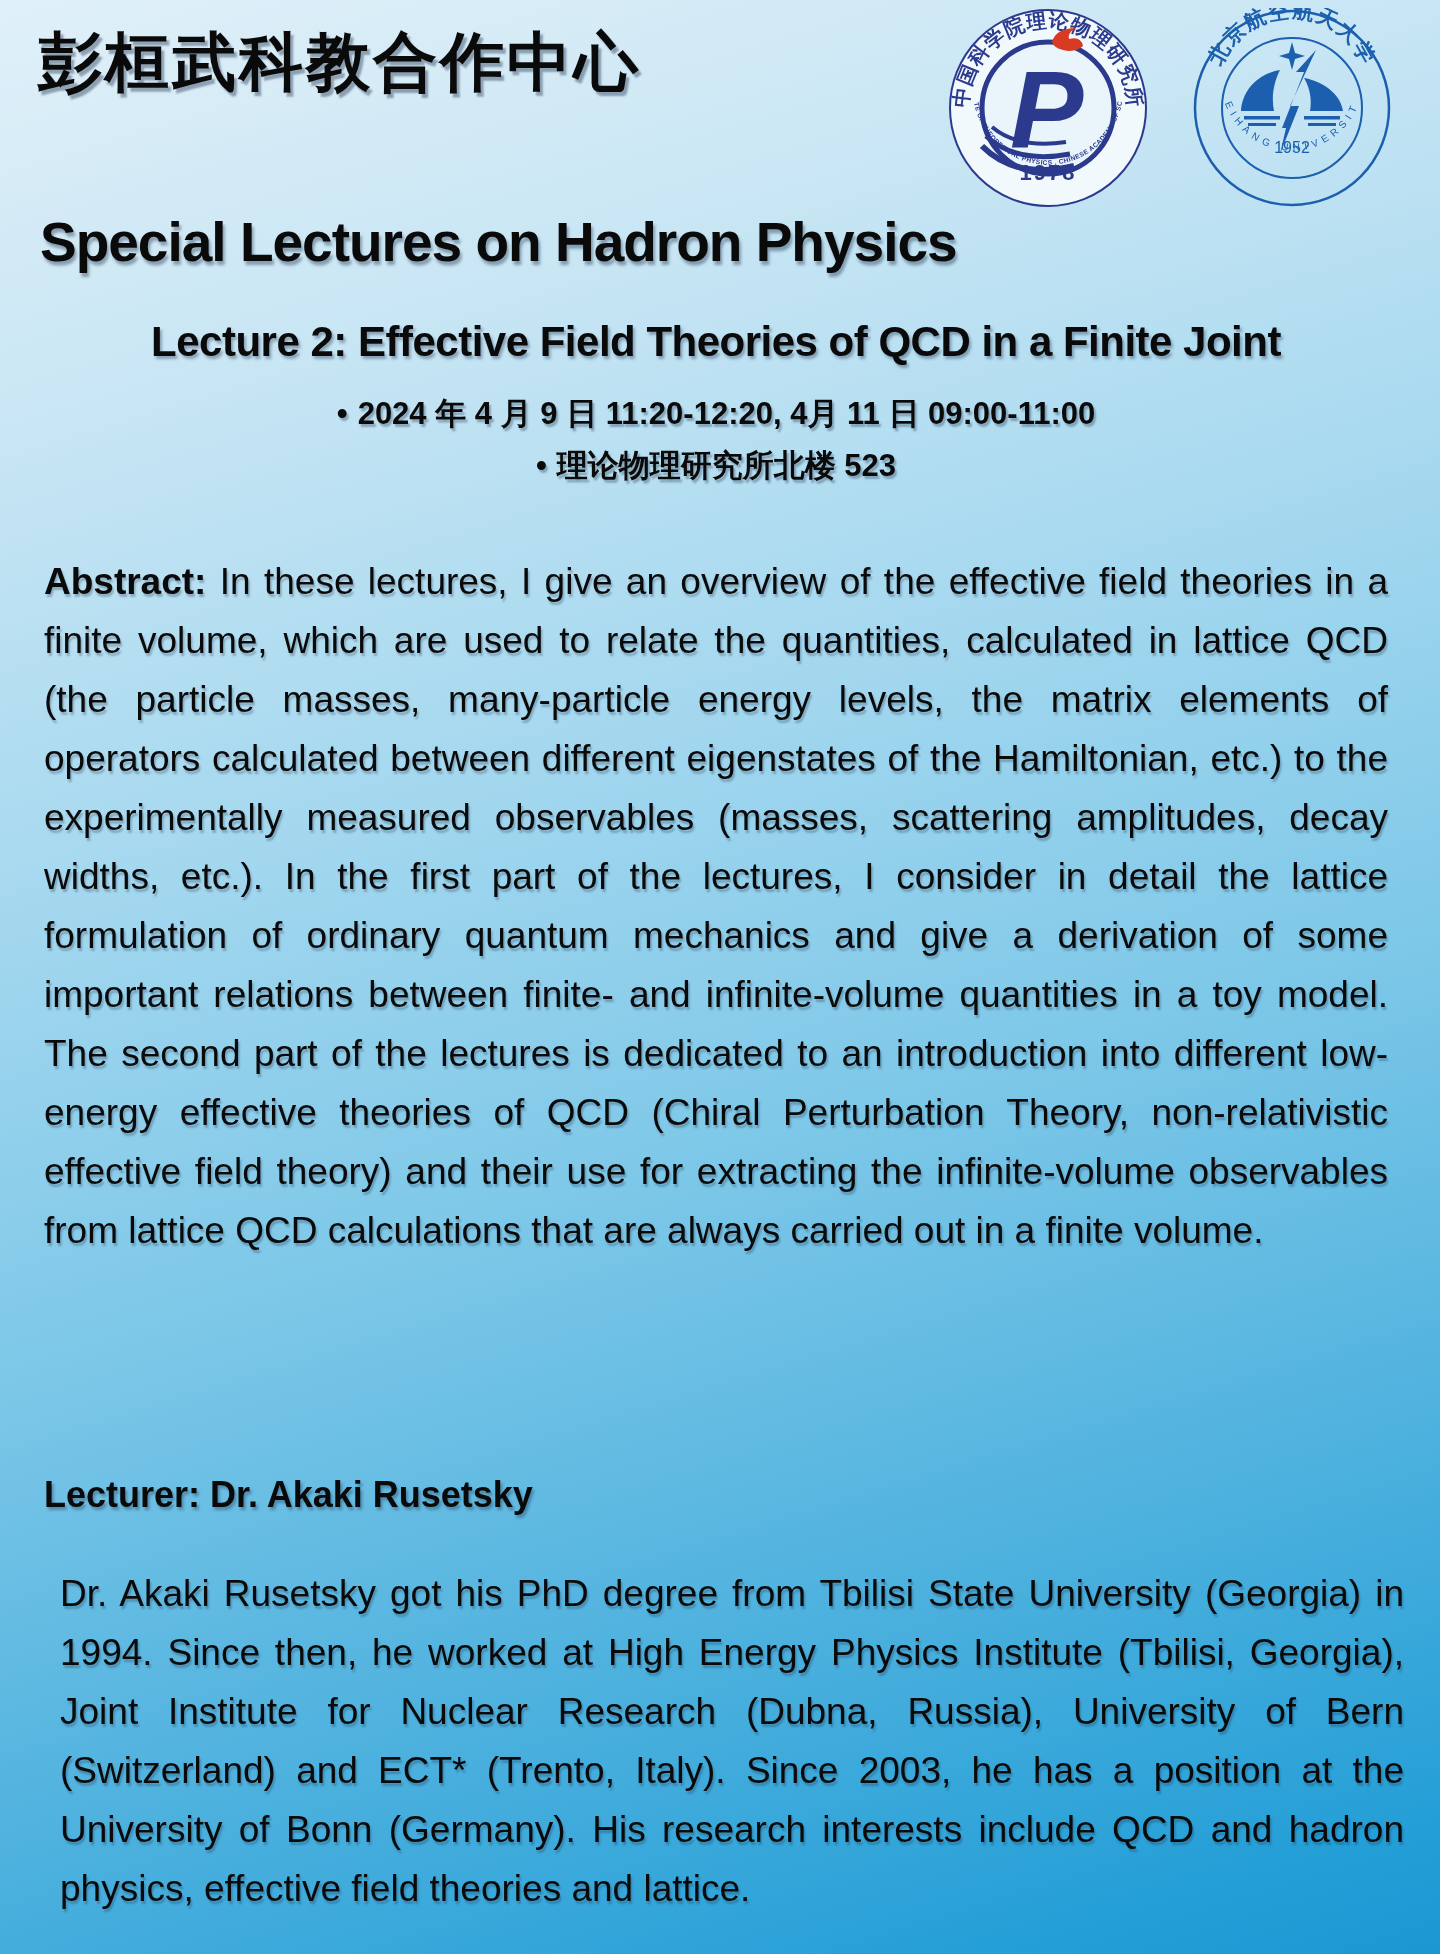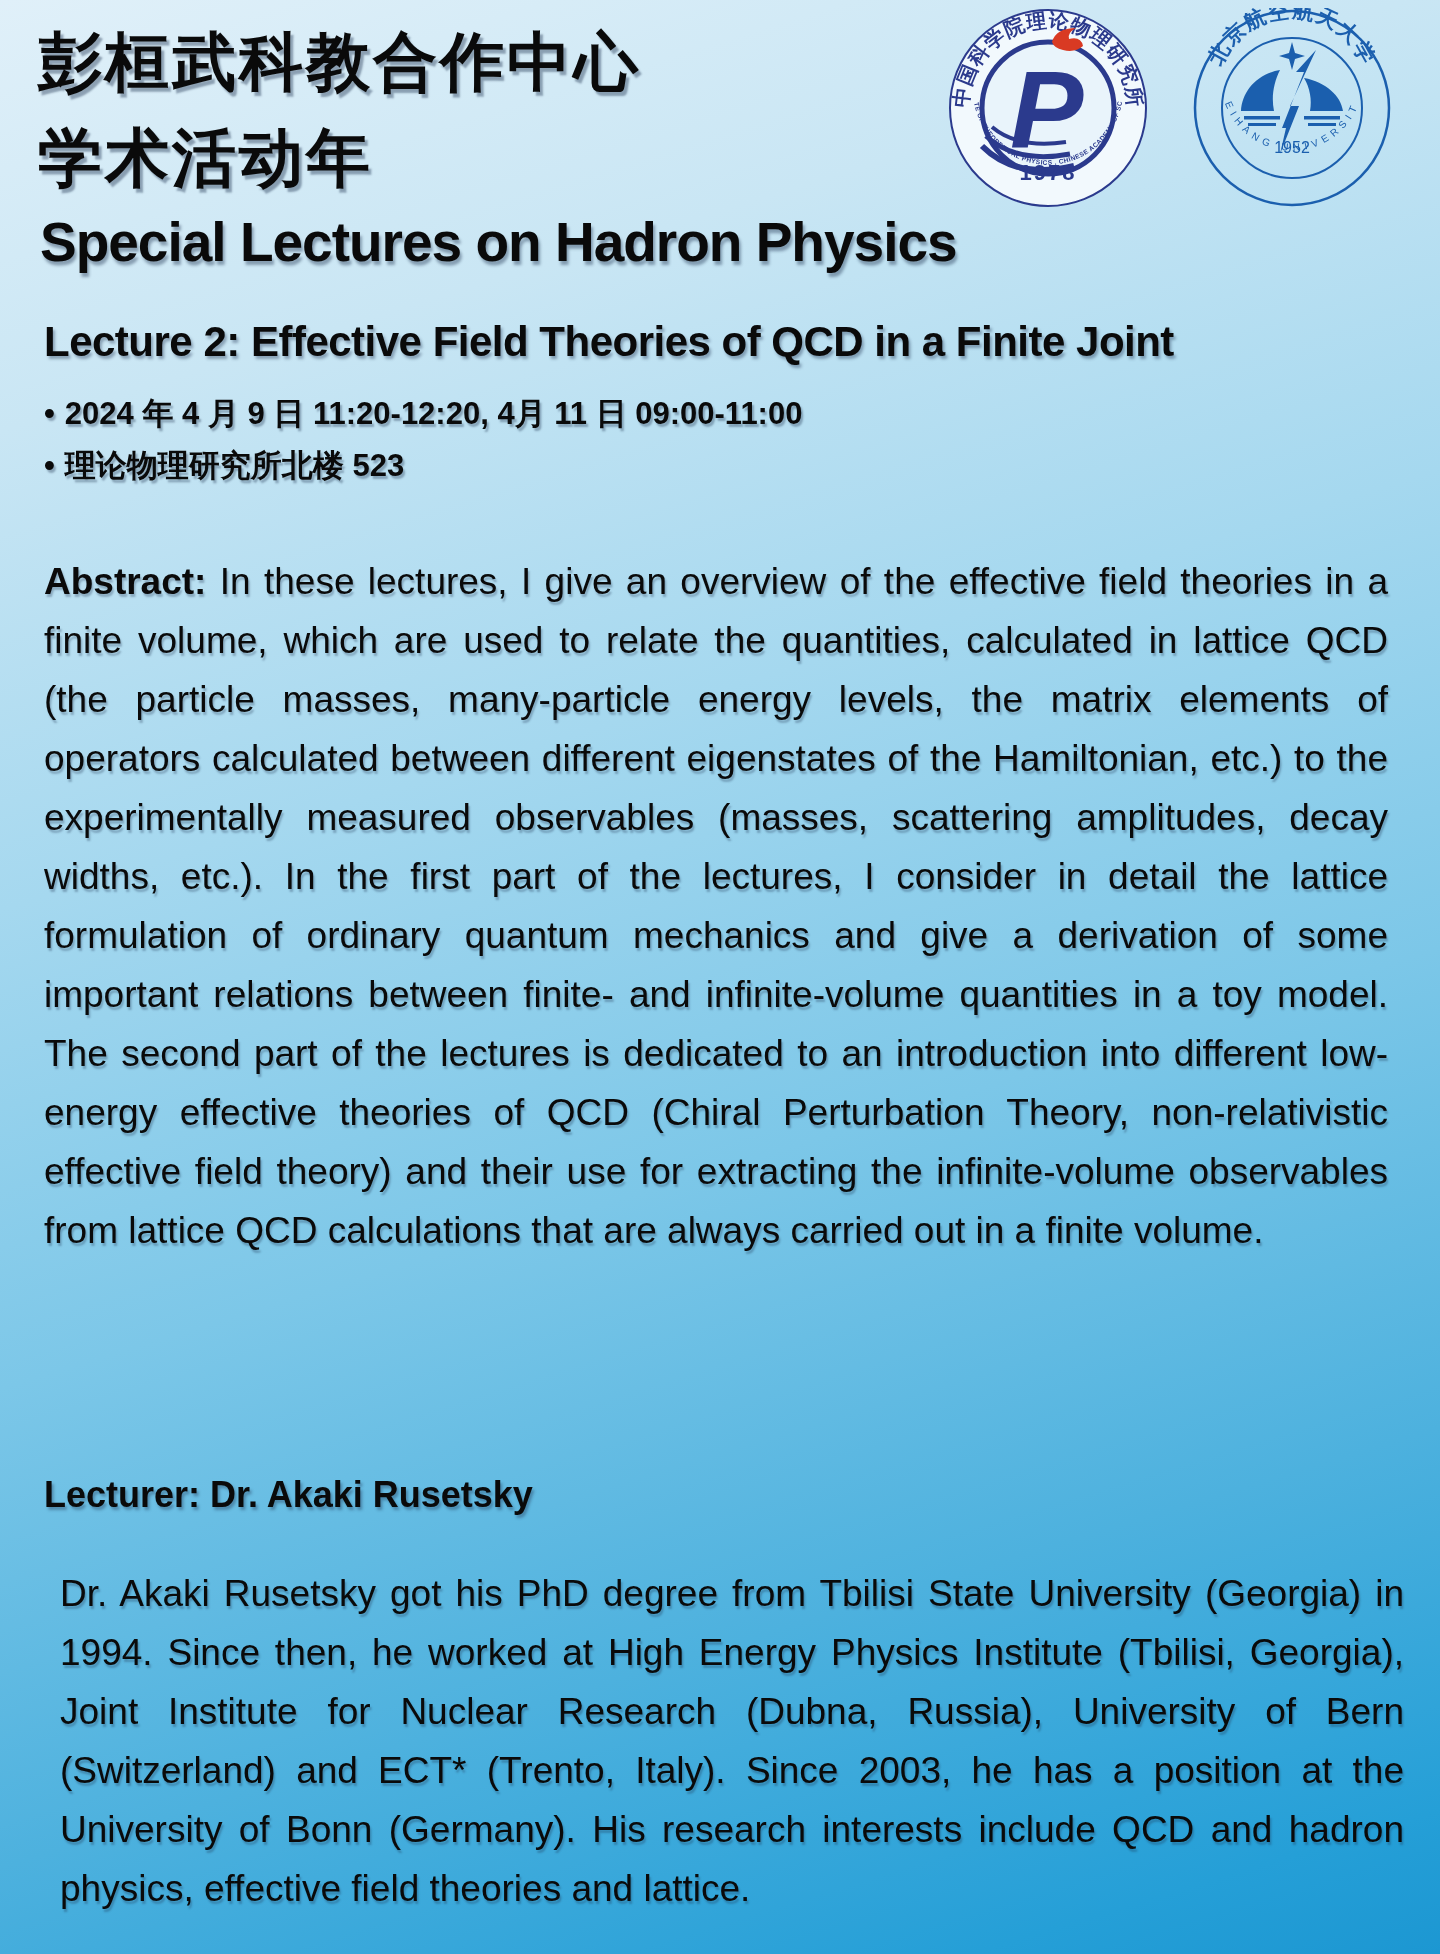--- a/index.html
+++ b/index.html
@@ -12,7 +12,7 @@
     position:relative;width:1440px;height:1954px;overflow:hidden;
     background:linear-gradient(163deg,#e0f0f9 0%,#c9e6f4 18%,#a5d8ef 38%,#7cc7e8 58%,#4db1de 78%,#259fd7 94%,#1c97d2 100%);
   }
-  .abs{position:absolute;}
+  .abs{position:absolute;text-align:center;}
   
   .title-cn{
     left:38px;top:14px;

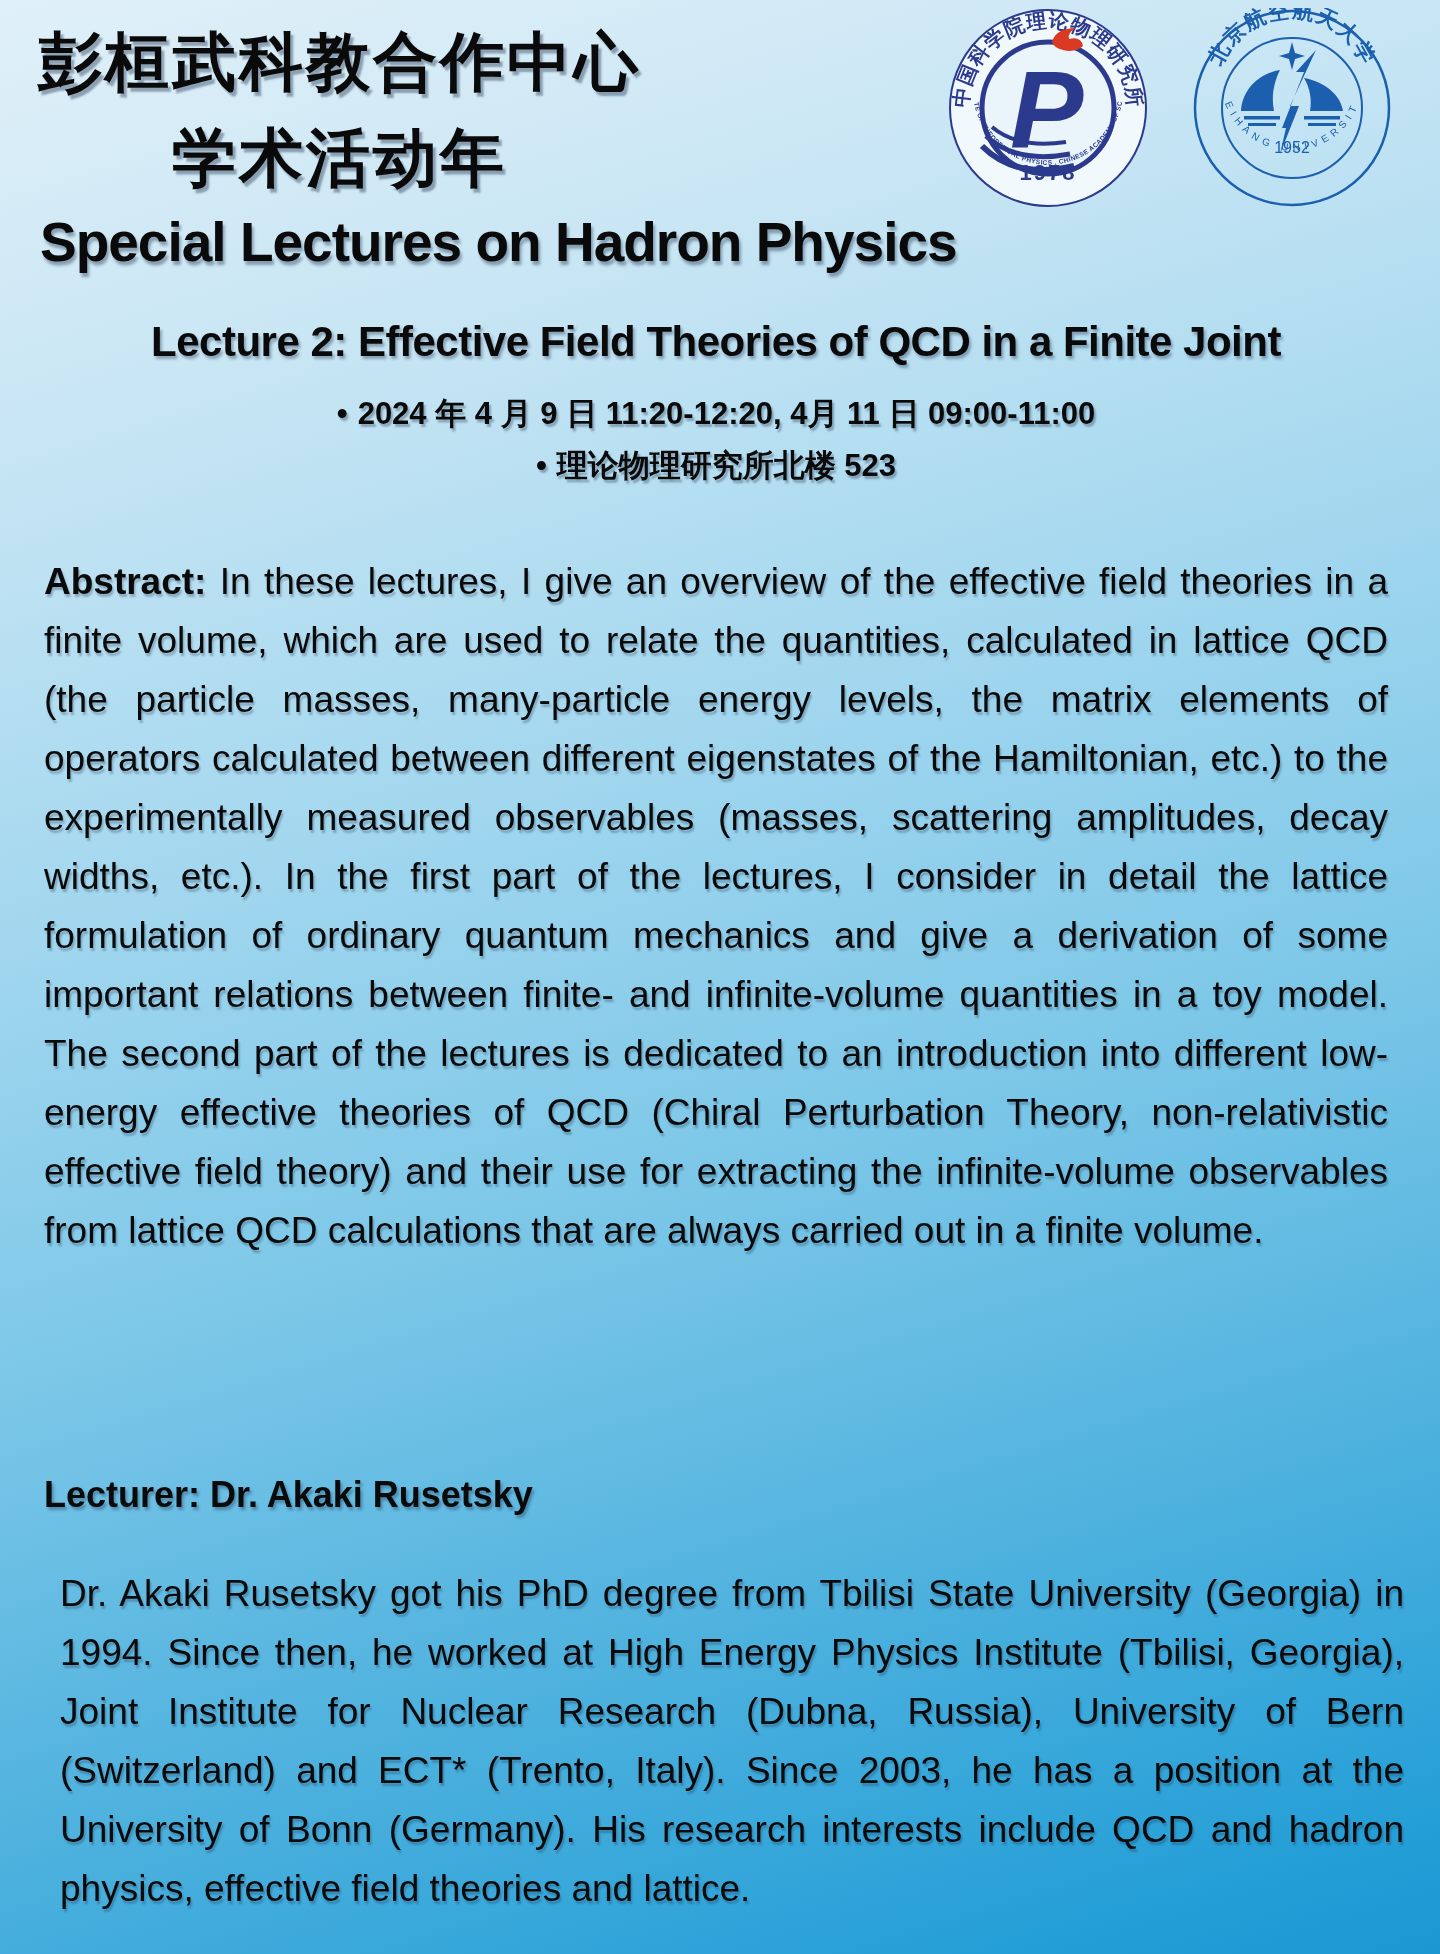--- a/index.html
+++ b/index.html
@@ -62,7 +62,6 @@
 
   <div class="abs title-cn">
     <div>彭桓武科教合作中心</div>
-    <div>学术活动年</div>
   </div>
 
   <h1 class="abs title-en">Special Lectures on Hadron Physics</h1>

